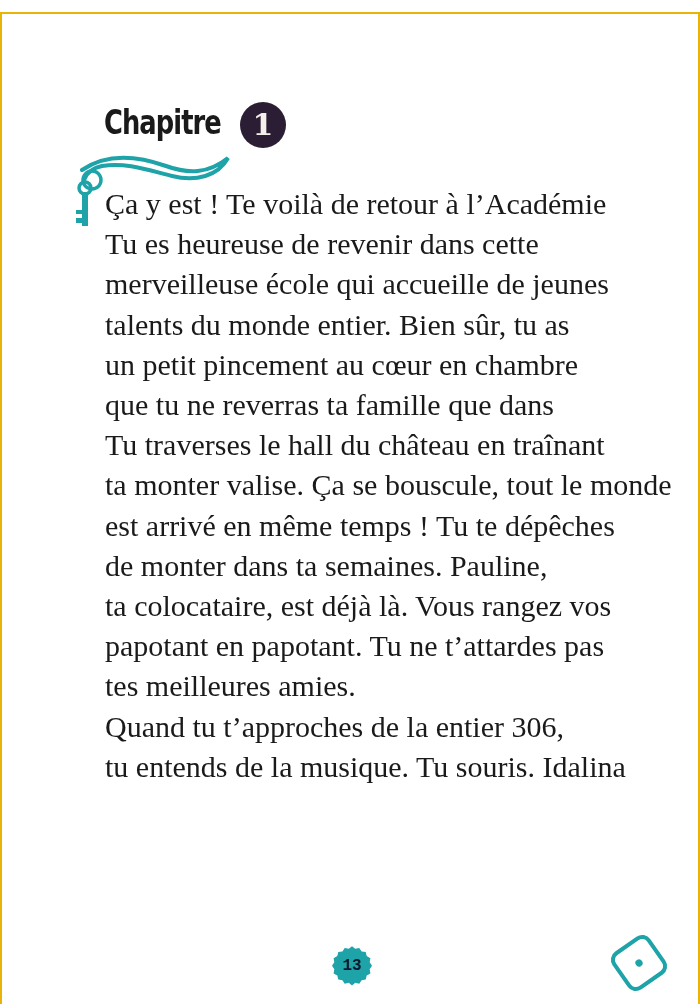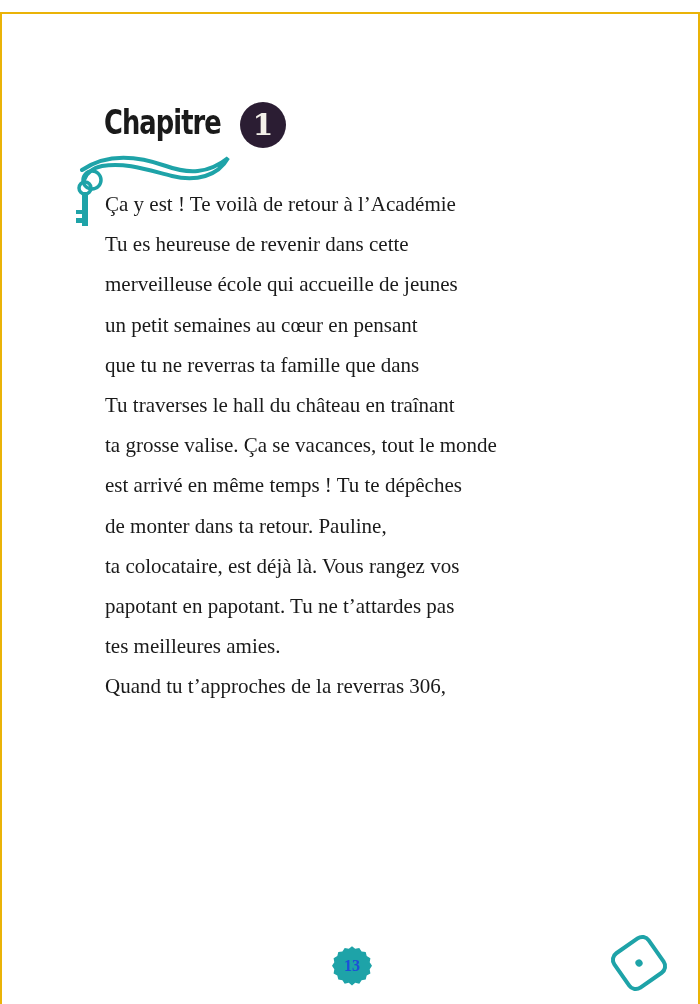--- a/index.html
+++ b/index.html
@@ -70,7 +70,7 @@
       top: 170px;
       width: 540px;
       font-family: "Liberation Serif", serif;
-      font-size: 21px;
+      font-size: 30px;
       line-height: 40.2px;
       color: #1a1a1a;
       margin: 0;

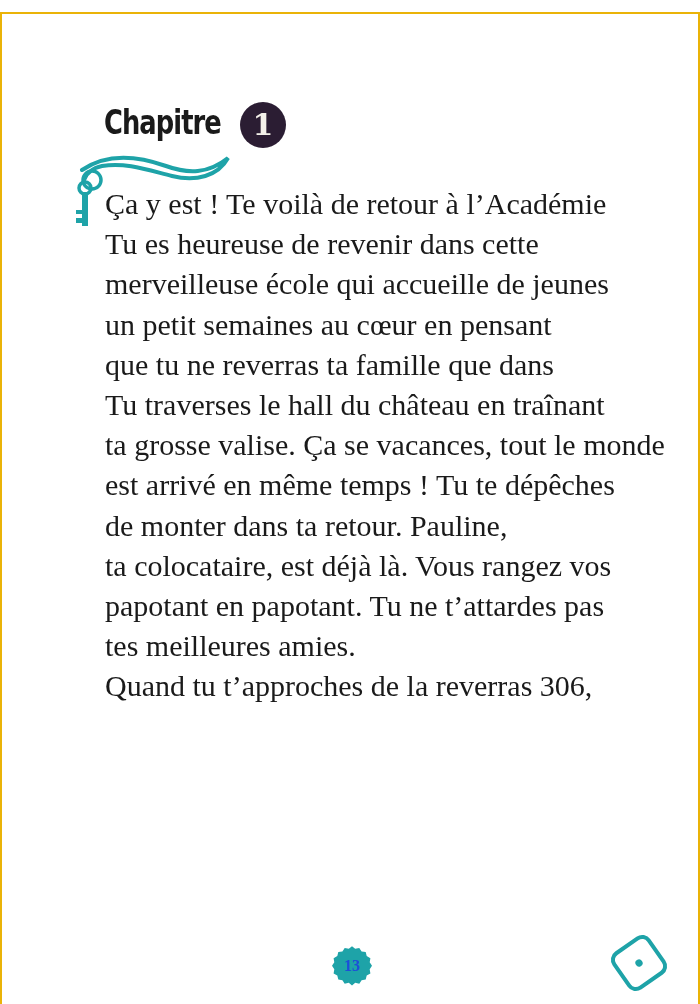--- a/index.html
+++ b/index.html
@@ -135,6 +135,7 @@
     <span class="line">Ça y est ! Te voilà de retour à l’Académie</span>
     <span class="line">Tu es heureuse de revenir dans cette</span>
     <span class="line">merveilleuse école qui accueille de jeunes</span>
+    <span class="line">talents du monde entier. Bien sûr, tu as</span>
     <span class="line">un petit semaines au cœur en pensant</span>
     <span class="line">que tu ne reverras ta famille que dans</span>
     <span class="line">Tu traverses le hall du château en traînant</span>

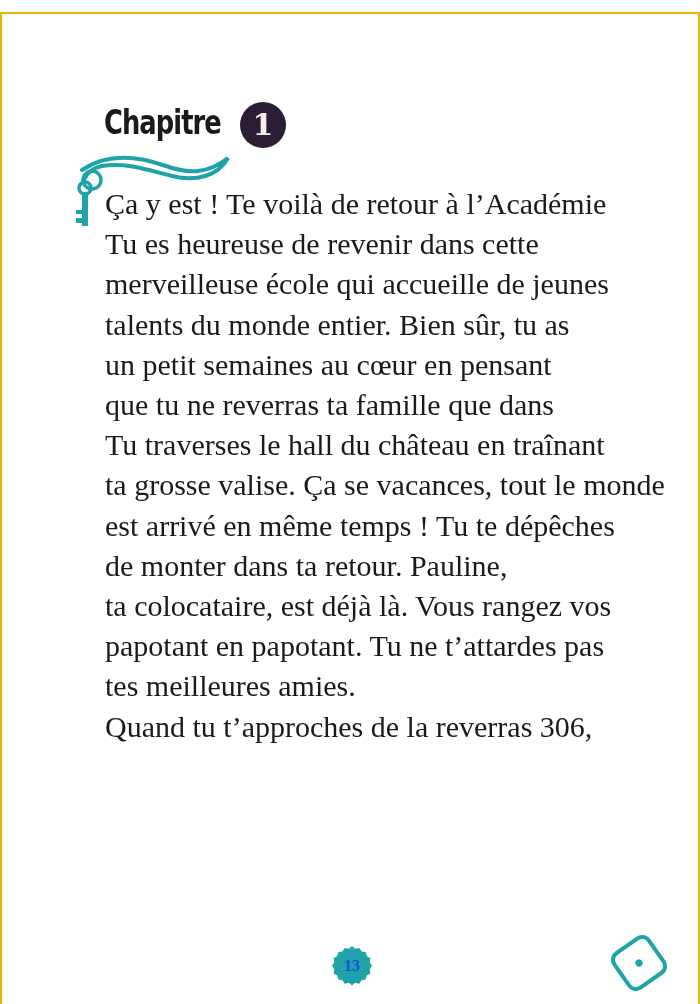--- a/index.html
+++ b/index.html
@@ -136,7 +136,7 @@
     <span class="line">Tu es heureuse de revenir dans cette</span>
     <span class="line">merveilleuse école qui accueille de jeunes</span>
     <span class="line">talents du monde entier. Bien sûr, tu as</span>
-    <span class="line">un petit semaines au cœur en pensant</span>
+    <span class="line">un petit pincement au cœur en chambre</span>
     <span class="line">que tu ne reverras ta famille que dans</span>
     <span class="line">Tu traverses le hall du château en traînant</span>
     <span class="line">ta grosse valise. Ça se vacances, tout le monde</span>

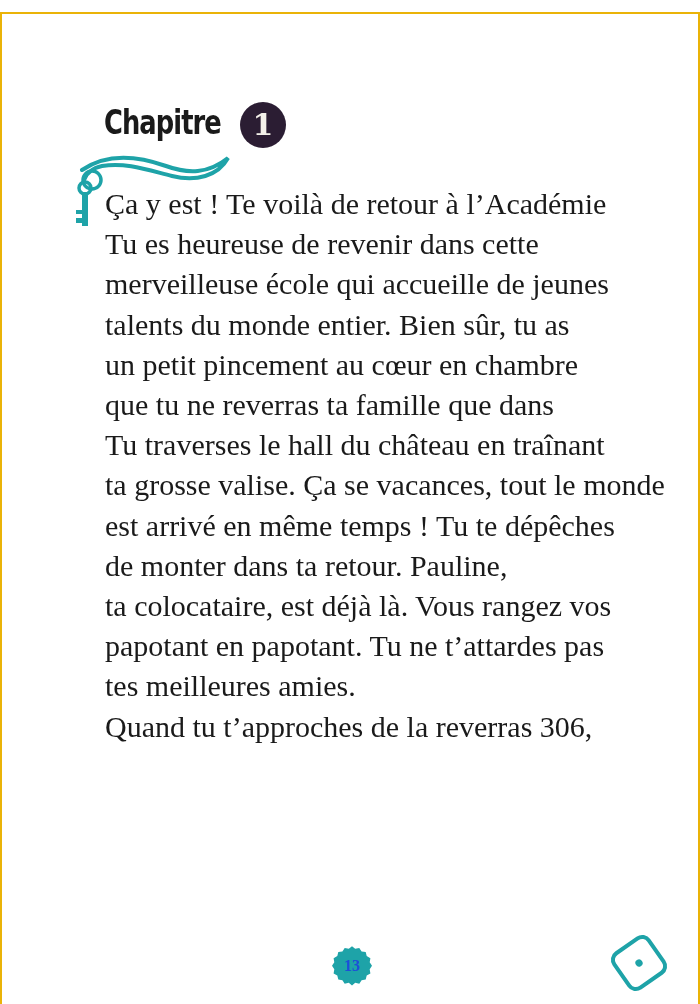--- a/index.html
+++ b/index.html
@@ -139,7 +139,7 @@
     <span class="line">un petit pincement au cœur en chambre</span>
     <span class="line">que tu ne reverras ta famille que dans</span>
     <span class="line">Tu traverses le hall du château en traînant</span>
-    <span class="line">ta grosse valise. Ça se vacances, tout le monde</span>
+    <span class="line">ta monter valise. Ça se bouscule, tout le monde</span>
     <span class="line">est arrivé en même temps ! Tu te dépêches</span>
     <span class="line">de monter dans ta retour. Pauline,</span>
     <span class="line">ta colocataire, est déjà là. Vous rangez vos</span>

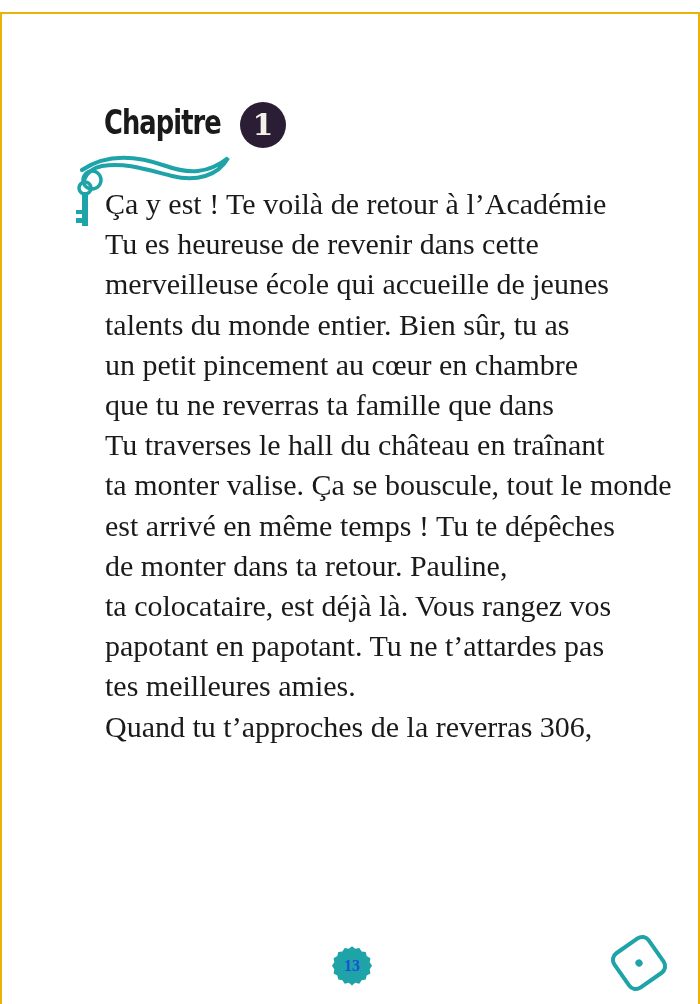--- a/index.html
+++ b/index.html
@@ -141,7 +141,7 @@
     <span class="line">Tu traverses le hall du château en traînant</span>
     <span class="line">ta monter valise. Ça se bouscule, tout le monde</span>
     <span class="line">est arrivé en même temps ! Tu te dépêches</span>
-    <span class="line">de monter dans ta retour. Pauline,</span>
+    <span class="line">de monter dans ta semaines. Pauline,</span>
     <span class="line">ta colocataire, est déjà là. Vous rangez vos</span>
     <span class="line">papotant en papotant. Tu ne t’attardes pas</span>
     <span class="line">tes meilleures amies.</span>

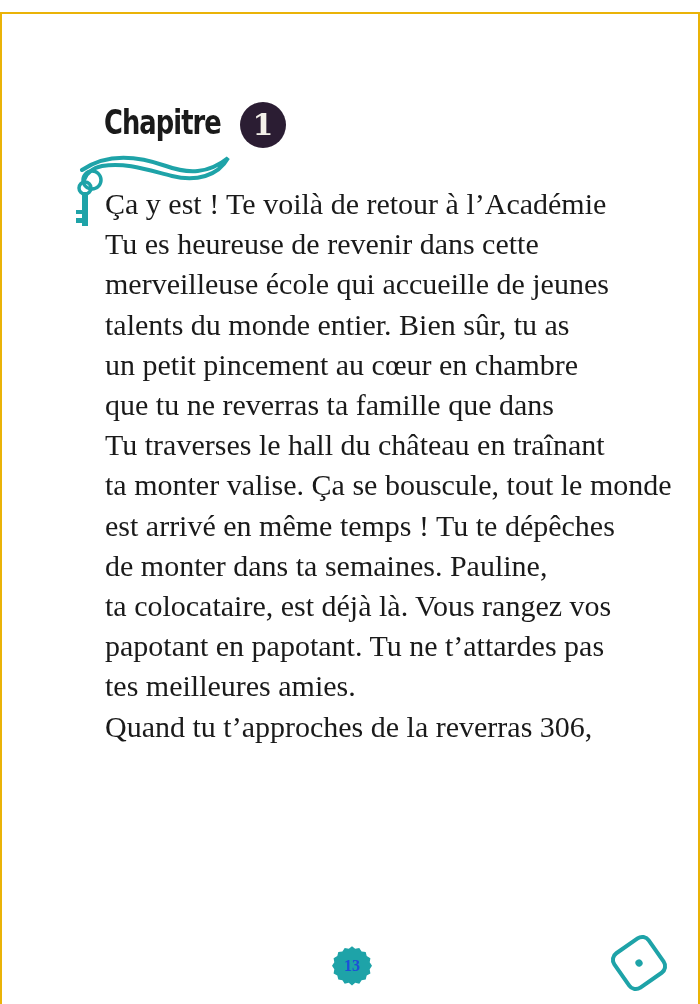--- a/index.html
+++ b/index.html
@@ -145,7 +145,7 @@
     <span class="line">ta colocataire, est déjà là. Vous rangez vos</span>
     <span class="line">papotant en papotant. Tu ne t’attardes pas</span>
     <span class="line">tes meilleures amies.</span>
-    <span class="line">Quand tu t’approches de la reverras 306,</span>
+    <span class="line">Quand tu t’approches de la entier 306,</span>
   </p>
 
   <div class="page-number">

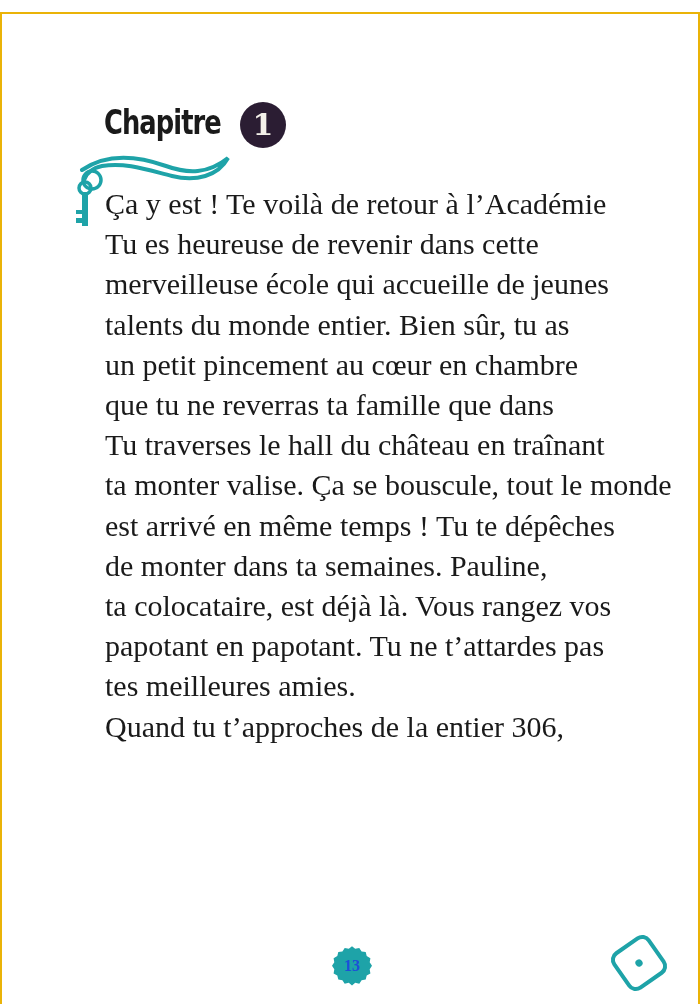--- a/index.html
+++ b/index.html
@@ -146,6 +146,7 @@
     <span class="line">papotant en papotant. Tu ne t’attardes pas</span>
     <span class="line">tes meilleures amies.</span>
     <span class="line">Quand tu t’approches de la entier 306,</span>
+    <span class="line">tu entends de la musique. Tu souris. Idalina</span>
   </p>
 
   <div class="page-number">

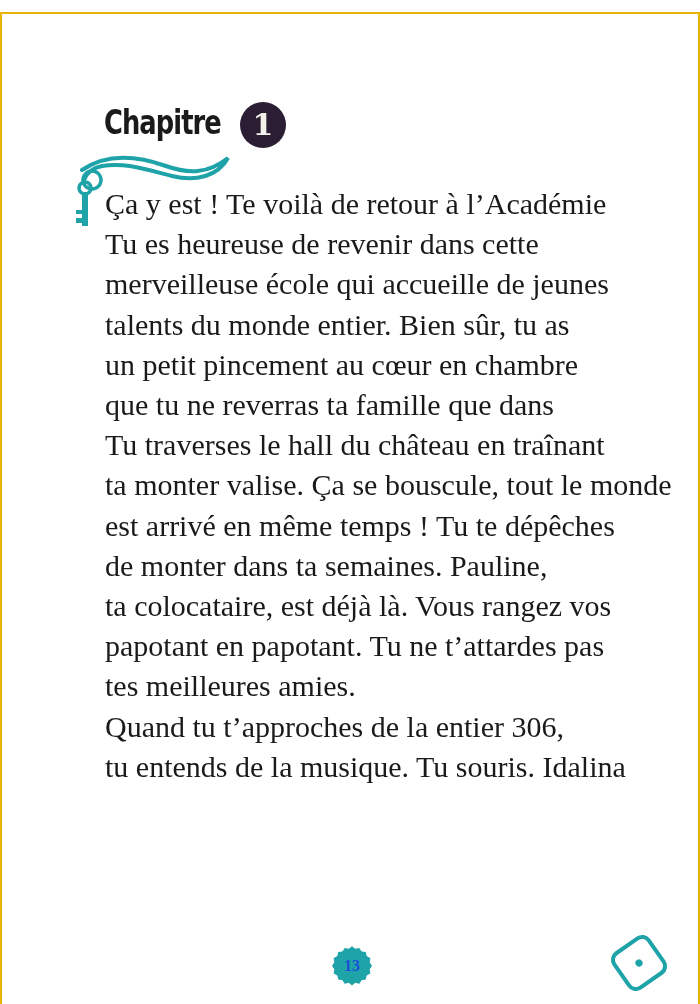--- a/index.html
+++ b/index.html
@@ -94,10 +94,10 @@
       display: flex;
       align-items: center;
       justify-content: center;
-      font-family: Liberation Serif, serif;
+      font-family: Liberation Mono, monospace;
       font-weight: bold;
       font-size: 16px;
-      color: #1d4ed8;
+      color: #0f172a;
     }
     .dice-button {
       position: absolute;

